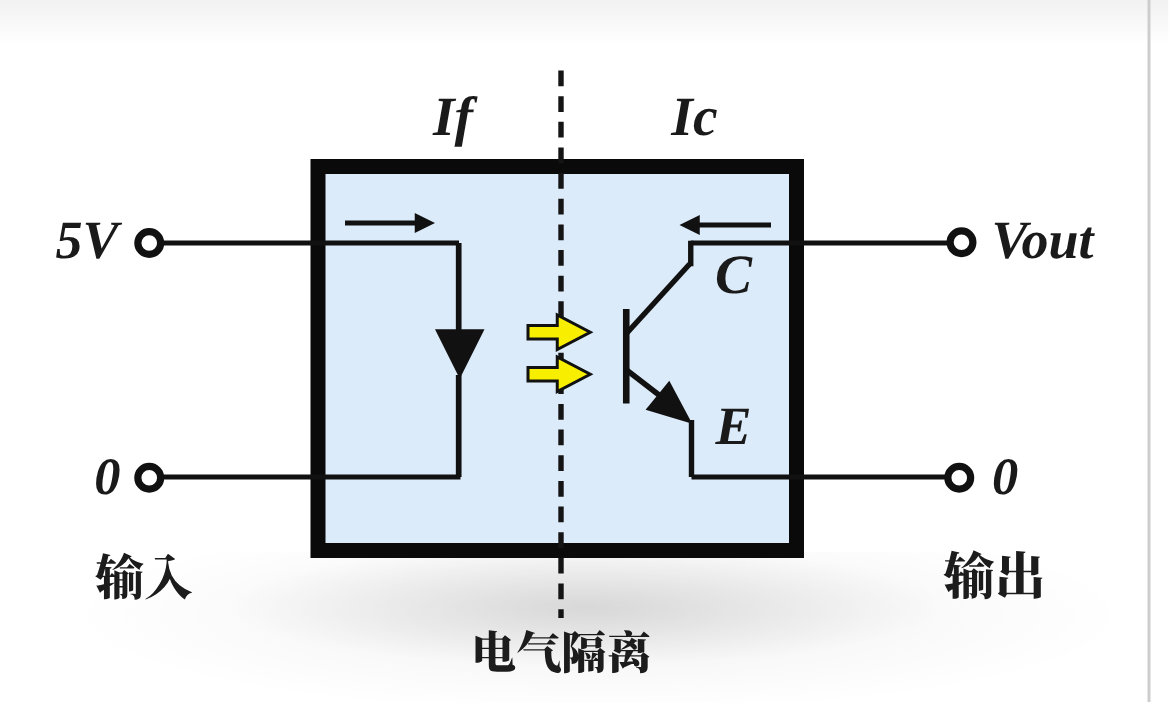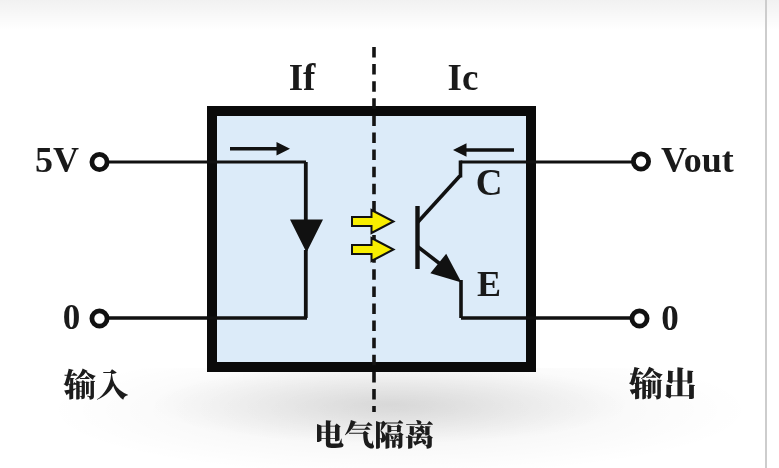--- a/index.html
+++ b/index.html
@@ -2,7 +2,7 @@
 <html><head><meta charset="utf-8">
 <style>
   html,body{margin:0;padding:0;width:779px;height:468px;overflow:hidden;background:#ffffff;}
-  .wrap{position:relative;width:779px;height:468px;background:#ffffff;}
+  .wrap{position:relative;width:779px;height:468px;background:#ffffff;font-style:italic;}
   .shade-top{position:absolute;left:0;top:0;width:779px;height:30px;
     background:linear-gradient(to bottom, rgba(0,0,0,0.055), rgba(0,0,0,0));}
   .shade-bot{position:absolute;left:0;top:368px;width:779px;height:100px;

